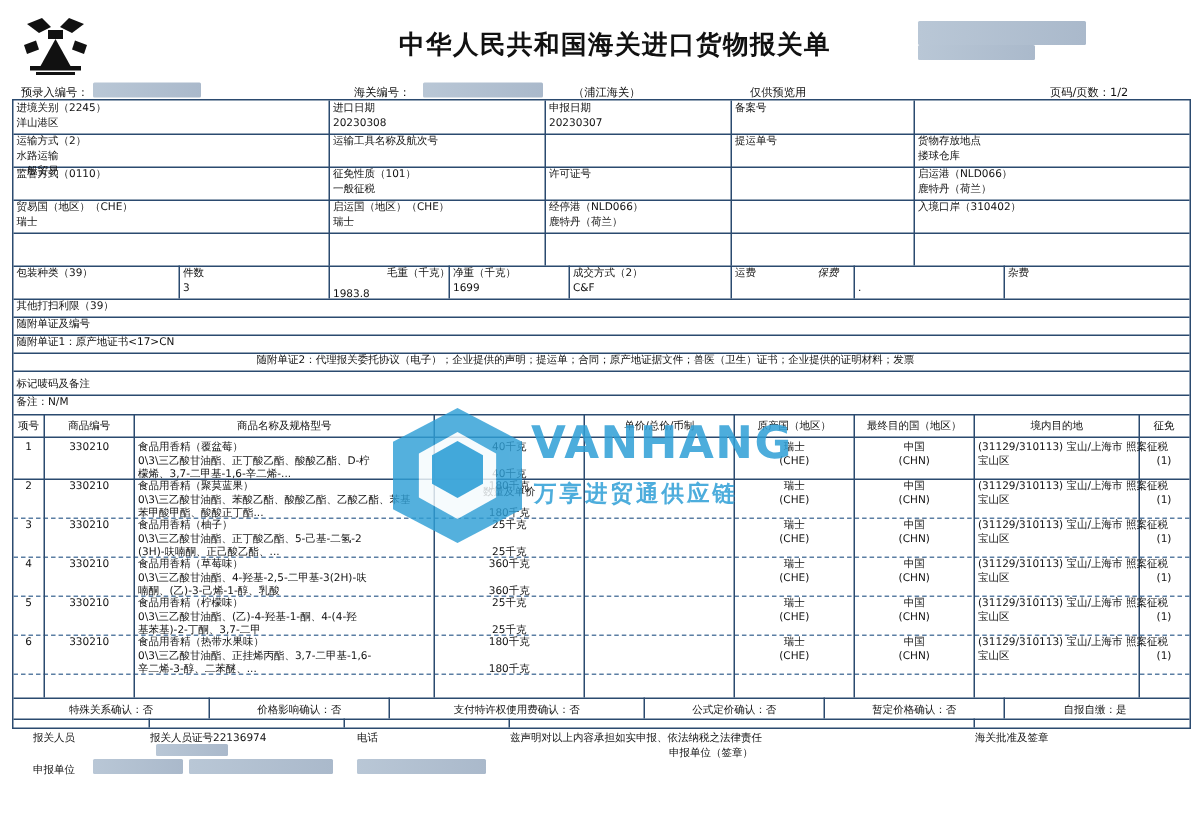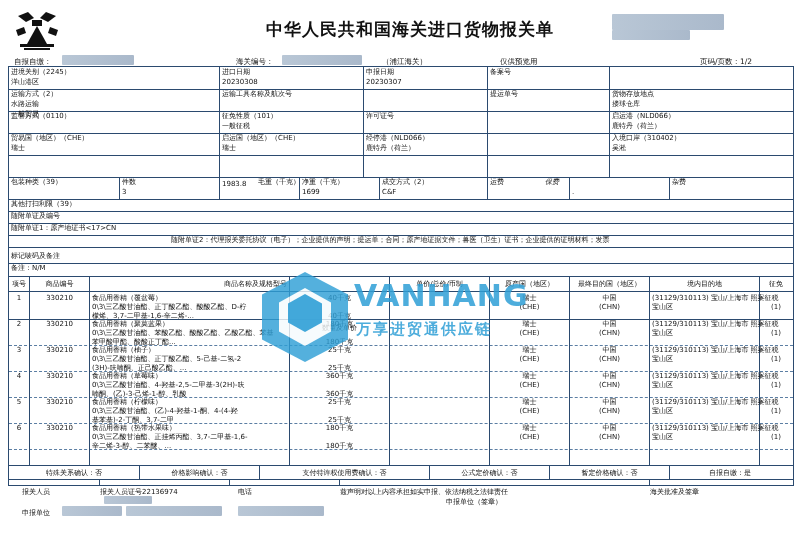--- a/index.html
+++ b/index.html
@@ -97,7 +97,7 @@
   <div class="redact hdr-redact"></div>
   <div class="redact hdr-redact2"></div>
 
-  <div class="pos lbl" style="left:14px;top:57px;">自报自缴：</div>
+  <div class="pos lbl" style="left:14px;top:57px;">预录入编号：</div>
   <div class="redact" style="position:absolute;left:62px;top:55px;width:72px;height:10px;"></div>
 
   <div class="pos lbl" style="left:236px;top:57px;">海关编号：</div>

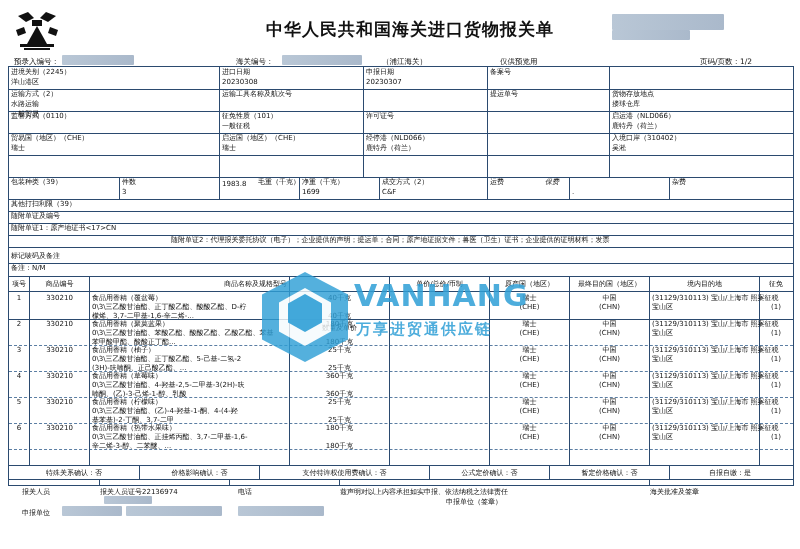--- a/index.html
+++ b/index.html
@@ -198,7 +198,6 @@
     <div class="cell" style="left:355px;top:66px;width:123px;">经停港（NLD066）</div>
     <div class="cell" style="left:355px;top:76px;width:123px;">鹿特丹（荷兰）</div>
     <div class="cell" style="left:601px;top:66px;width:180px;">入境口岸（310402）</div>
-    <div class="cell" style="left:601px;top:76px;width:180px;">吴淞</div>
 
     <div class="cell" style="left:0;top:110px;width:110px;">包装种类（39）</div>
     <div class="cell" style="left:111px;top:110px;width:99px;">件数</div>

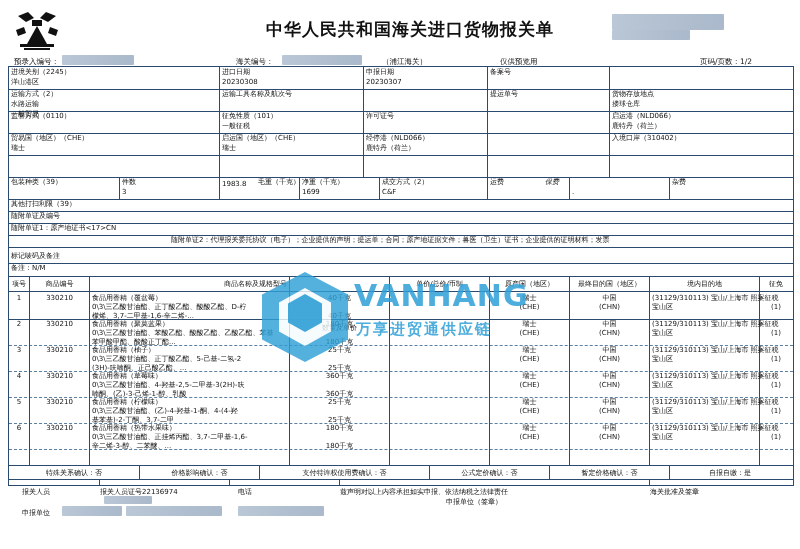--- a/index.html
+++ b/index.html
@@ -203,7 +203,7 @@
     <div class="cell" style="left:111px;top:110px;width:99px;">件数</div>
     <div class="cell" style="left:111px;top:120px;width:99px;">3</div>
     <div class="cell" style="left:211px;top:110px;width:79px;margin-left:36px;">毛重（千克）</div>
-    <div class="cell" style="left:211px;top:112px;width:79px;">1983.8</div>
+    <div class="cell" style="left:211px;top:124px;width:79px;">1983.8</div>
     <div class="cell" style="left:291px;top:110px;width:79px;">净重（千克）</div>
     <div class="cell" style="left:291px;top:120px;width:79px;">1699</div>
     <div class="cell" style="left:371px;top:110px;width:107px;">成交方式（2）</div>

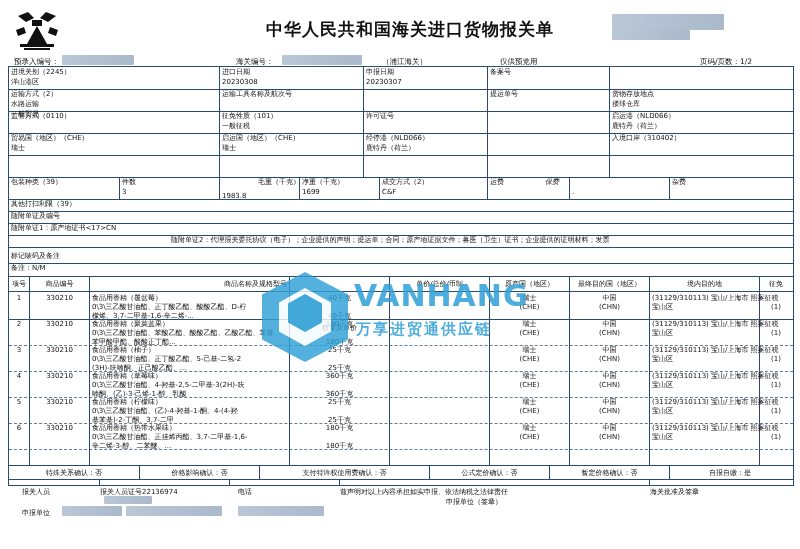--- a/index.html
+++ b/index.html
@@ -222,7 +222,7 @@
 
     <div class="cell c" style="left:0;top:212px;width:20px;">项号</div>
     <div class="cell c" style="left:21px;top:212px;width:59px;">商品编号</div>
-    <div class="cell c" style="left:81px;top:212px;width:199px;text-align:right;">商品名称及规格型号</div>
+    <div class="cell c" style="left:81px;top:212px;width:199px;">商品名称及规格型号</div>
     <div class="cell c" style="left:281px;top:212px;width:99px;margin-top:44px;">数量及单价</div>
     <div class="cell c" style="left:381px;top:212px;width:99px;">单价/总价/币制</div>
     <div class="cell c" style="left:481px;top:212px;width:79px;">原产国（地区）</div>

